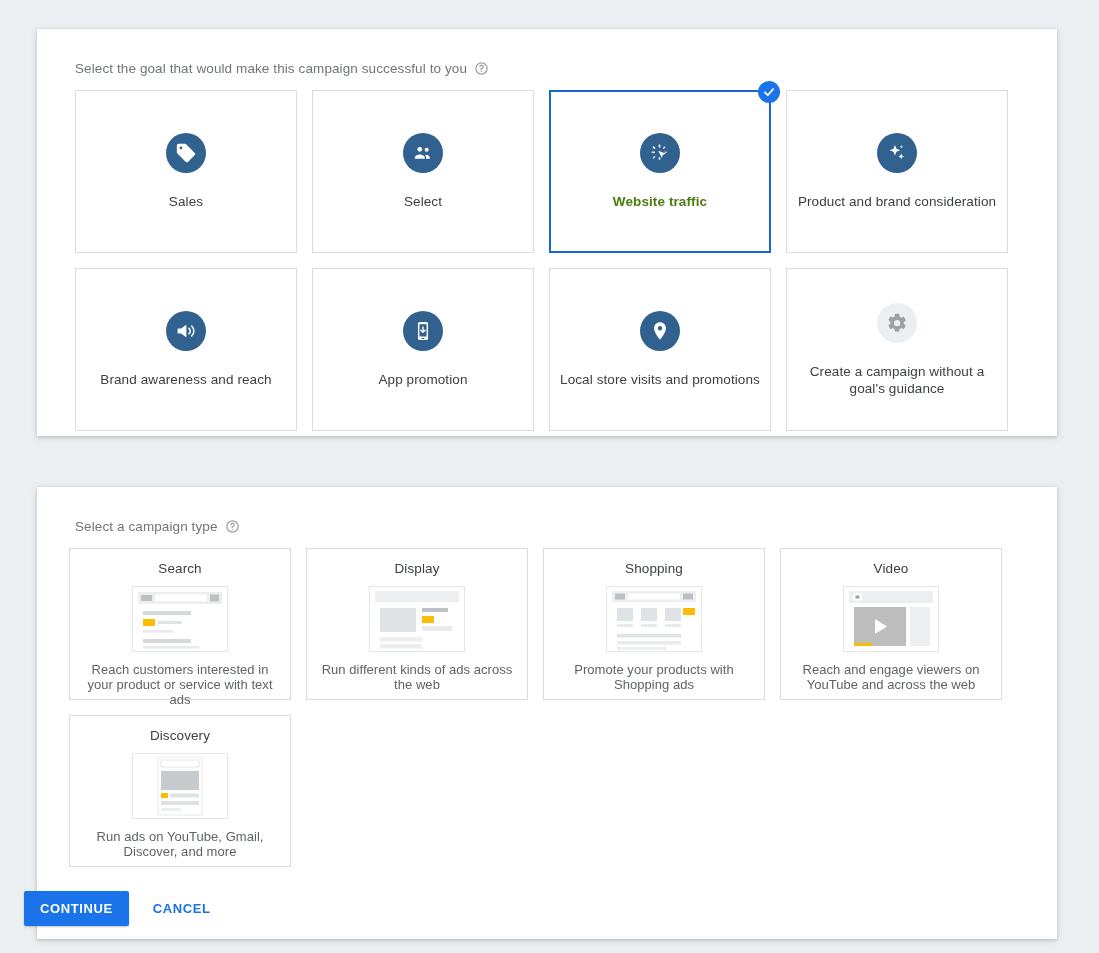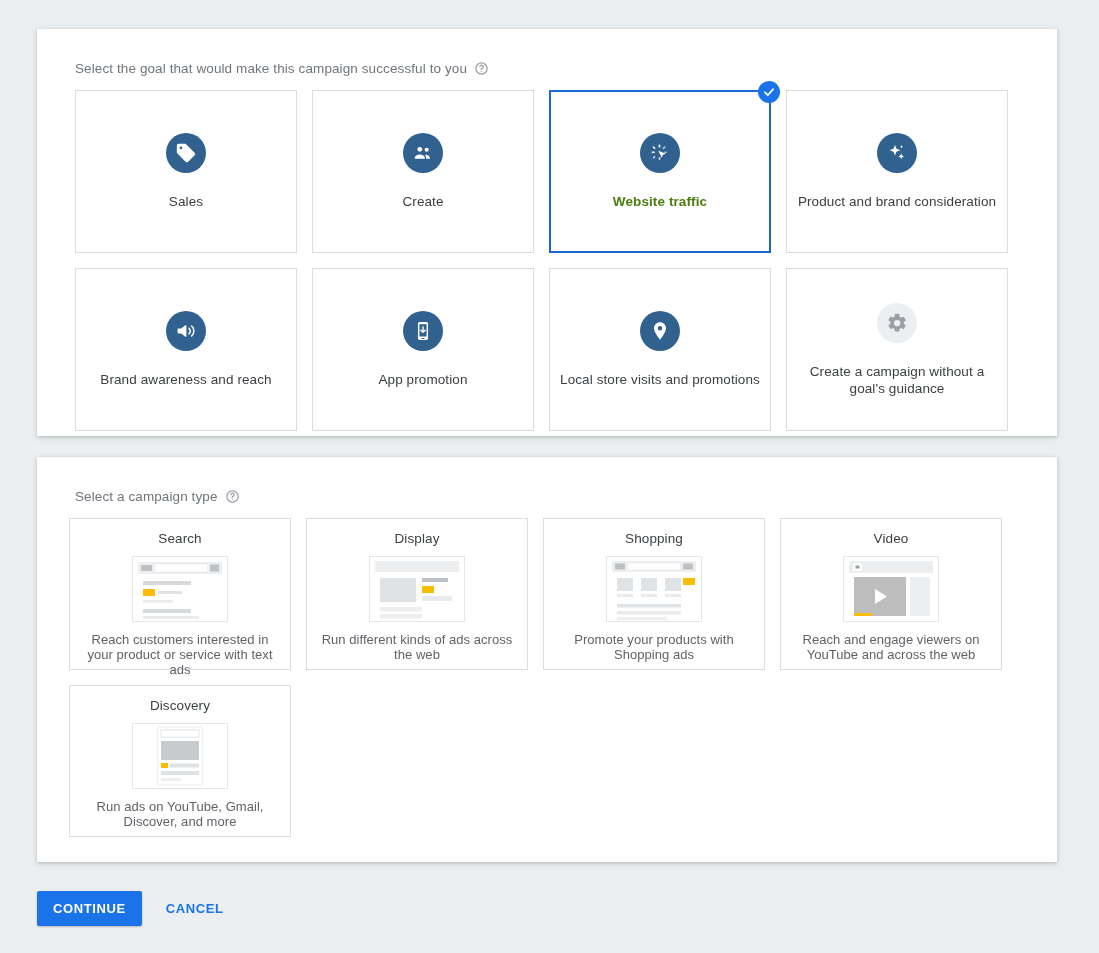--- a/index.html
+++ b/index.html
@@ -223,7 +223,7 @@
             <path d="M15.2 13.9c2.4.2 4.3 1.5 4.3 3.6v.8h-4.1v-.8c0-1.4-.5-2.6-1.3-3.4z"></path>
           </svg>
         </div>
-        <div class="goal-label">Create</div>
+        <div class="goal-label">Select</div>
       </div>
 
       <div class="goal-card selected">

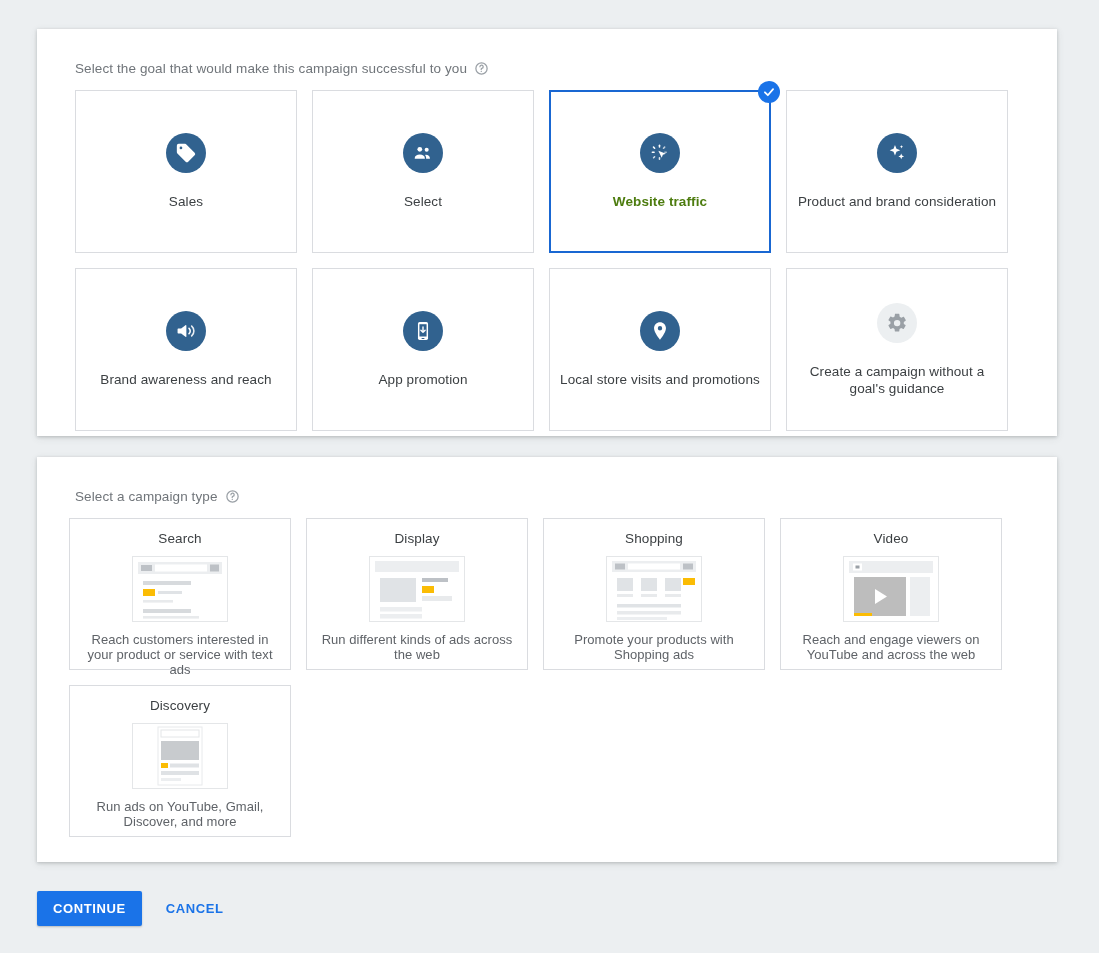--- a/index.html
+++ b/index.html
@@ -31,7 +31,7 @@
     box-sizing: border-box;
   }
   #goal-panel  { top: 29px;  height: 407px; }
-  #type-panel  { top: 457px; height: 405px; }
+  #type-panel  { top: 487px; height: 452px; }
 
   .section-head {
     display: flex;

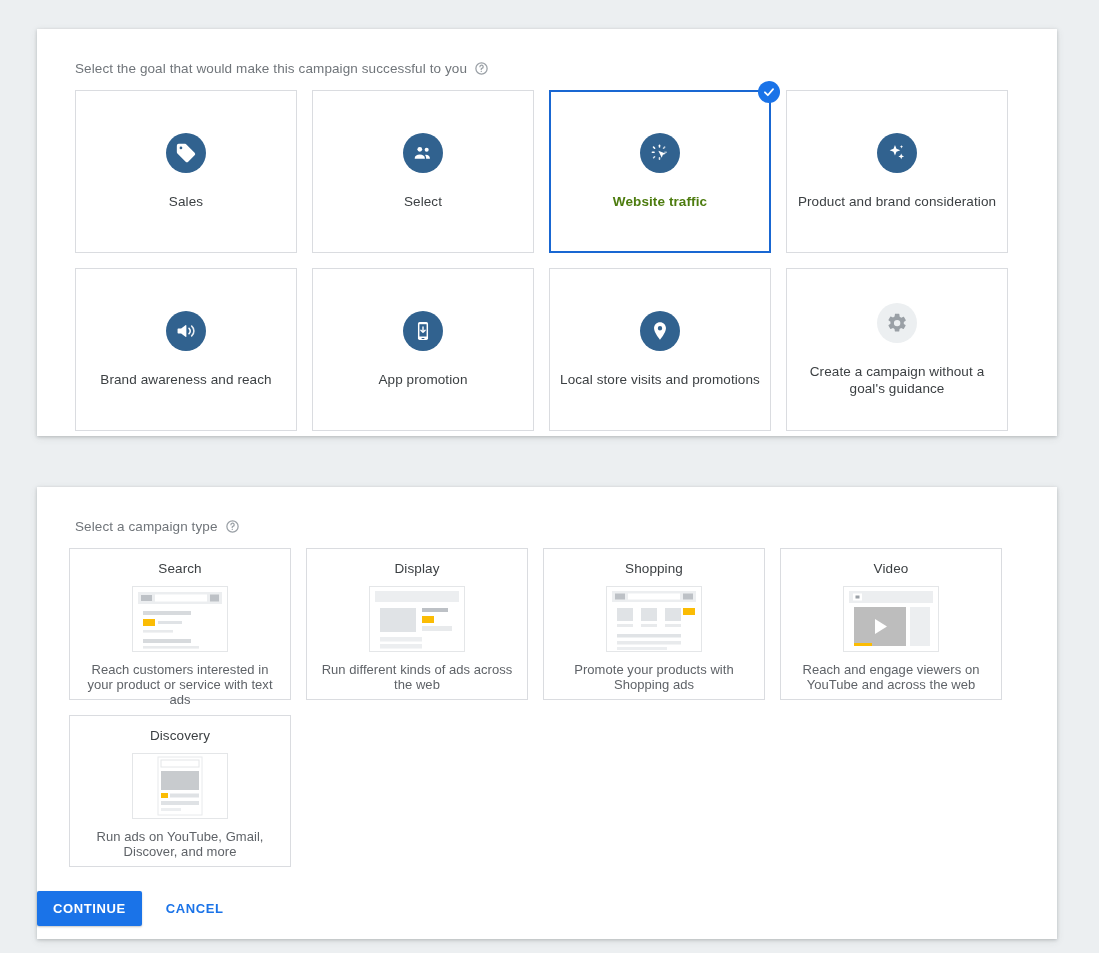--- a/index.html
+++ b/index.html
@@ -155,7 +155,7 @@
   
   .actions {
     position: absolute;
-    left: 37px;
+    left: 24px;
     top: 891px;
     display: flex;
     align-items: flex-end;

